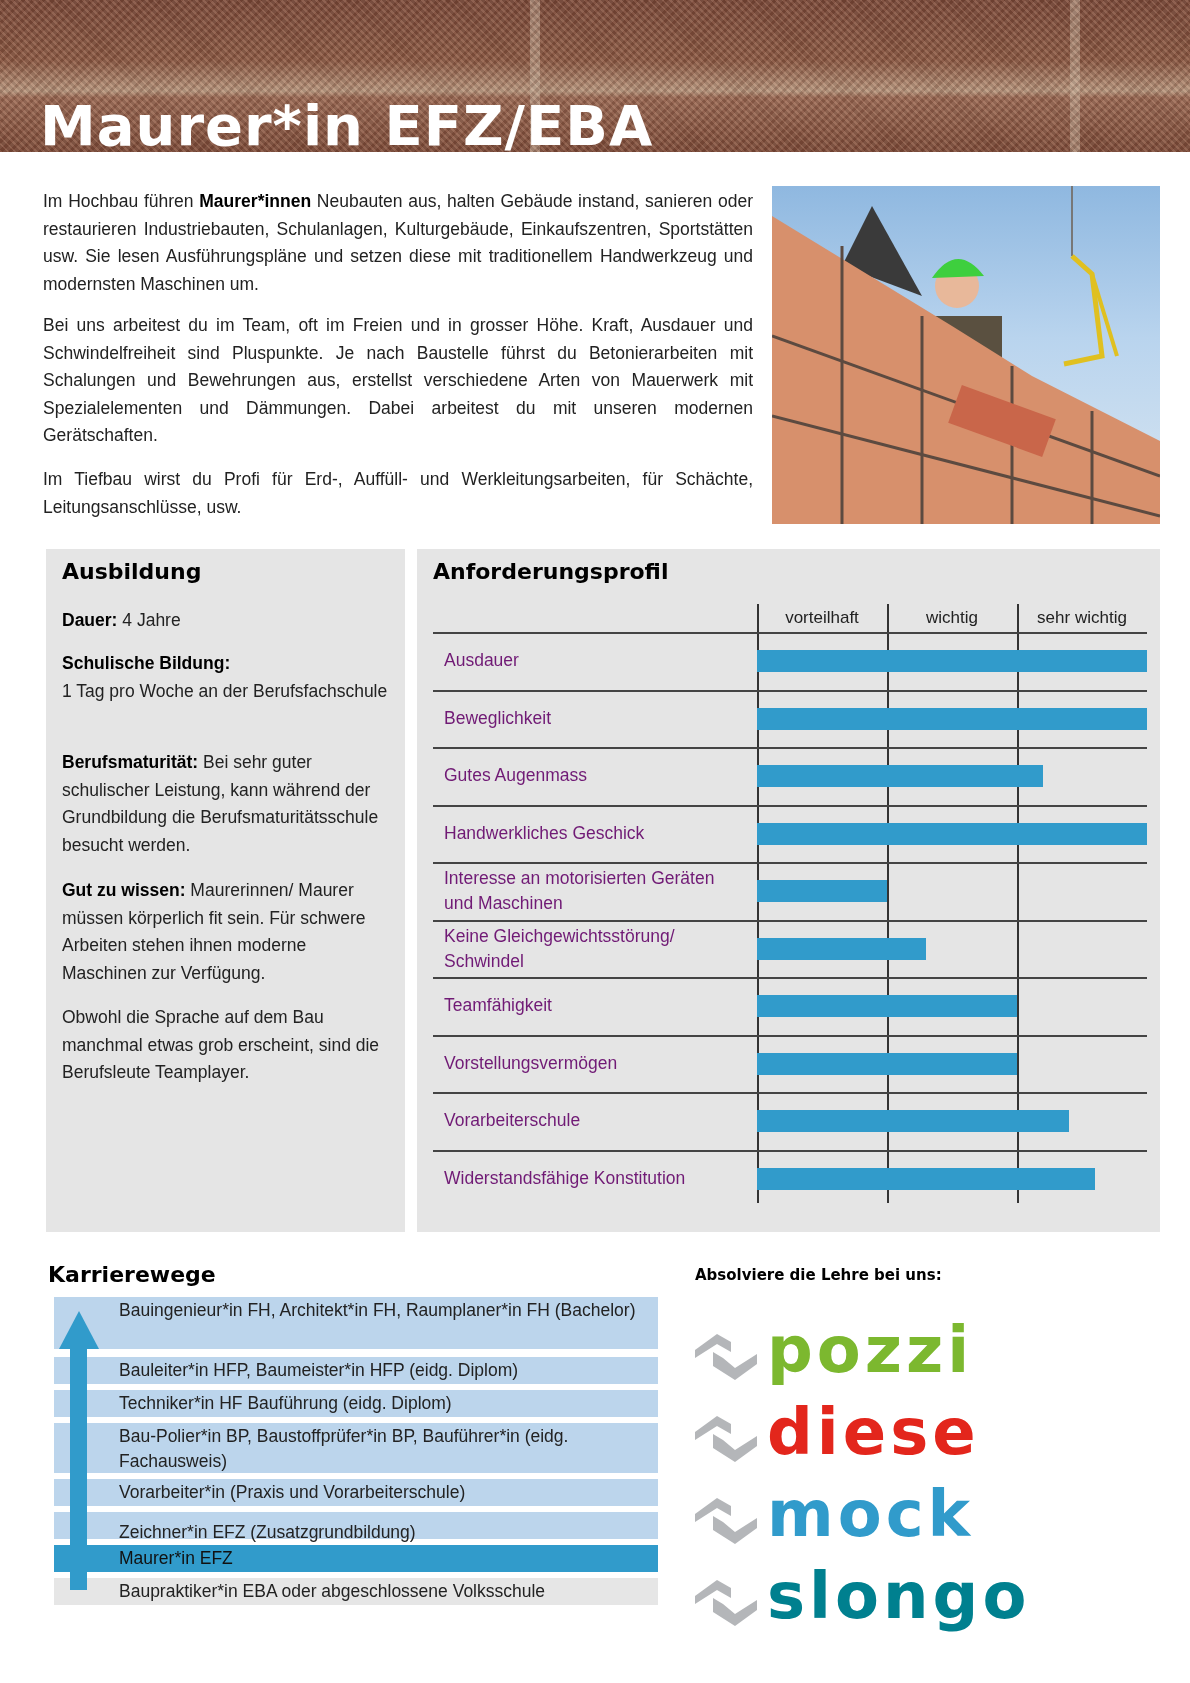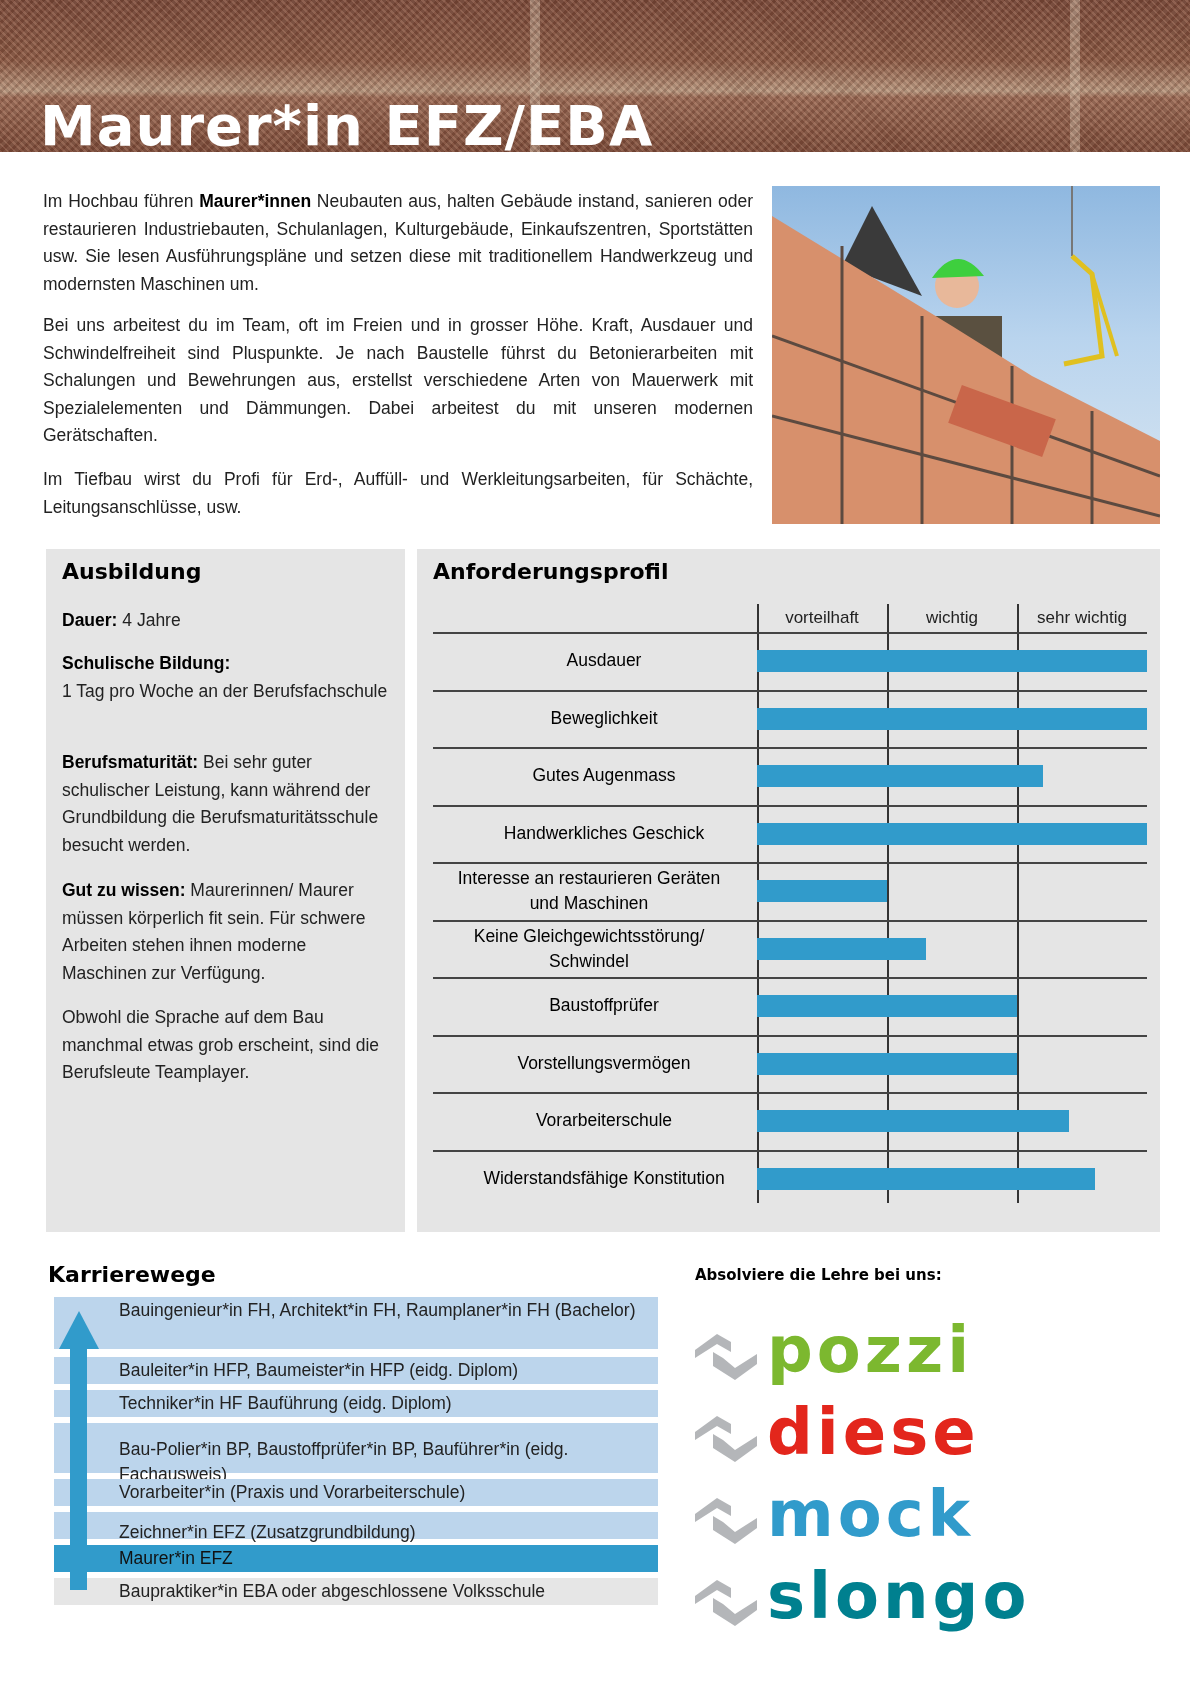--- a/index.html
+++ b/index.html
@@ -43,7 +43,7 @@
     
     #chart { position:absolute; left:0; top:0; width:743px; height:486px; }
     .col-head { position:absolute; font-size:17px; color:#222; text-align:center; width:130px; }
-    .row-label { position:absolute; left:26px; font-size:17.5px; line-height:25px; color:#000000; width:320px;text-align:center; }
+    .row-label { position:absolute; left:26px; font-size:17.5px; line-height:25px; color:#701a75; width:320px; }
     .hline { position:absolute; height:2px; background:#444; }
     .vline { position:absolute; width:1.5px; background:#333; }
     .bar { position:absolute; height:22px; background:#319bcb; }

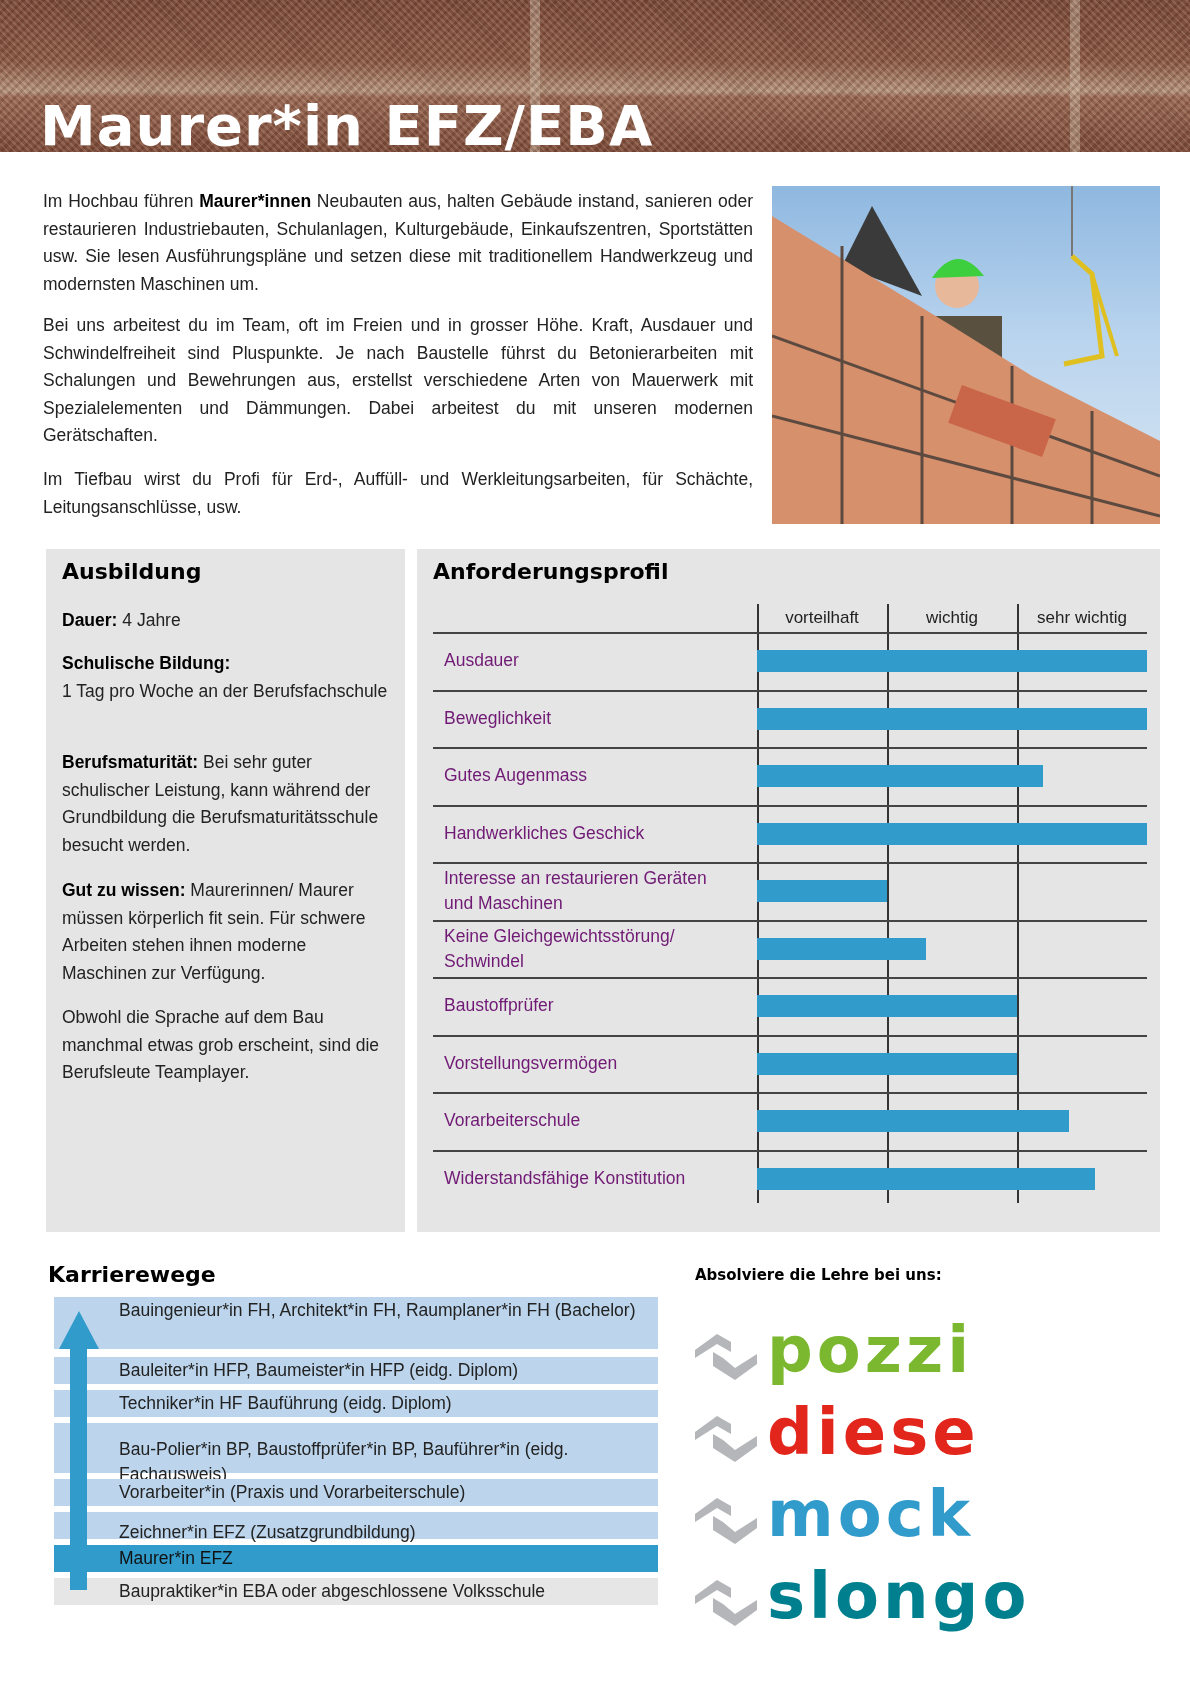--- a/index.html
+++ b/index.html
@@ -129,7 +129,7 @@
       <div class="row-label" style="left: 27px; top: 271.5px;">Handwerkliches Geschick</div>
       <div class="bar" style="left: 340px; width: 390px; top: 273.5px; background: rgb(49, 155, 203);"></div>
       <div class="hline" style="left: 16px; width: 714px; top: 313px;"></div>
-      <div class="row-label" style="left: 27px; top: 317px; width: 290px;">Interesse an restaurieren Geräten und Maschinen</div>
+      <div class="row-label" style="left: 27px; top: 317px; width: 290px;">Interesse an motorisierten Geräten und Maschinen</div>
       <div class="bar" style="left: 340px; width: 130px; top: 331px; background: rgb(49, 155, 203);"></div>
       <div class="hline" style="left: 16px; width: 714px; top: 370.5px;"></div>
       <div class="row-label" style="left: 27px; top: 374.5px; width: 290px;">Keine Gleichgewichtsstörung/ Schwindel</div>

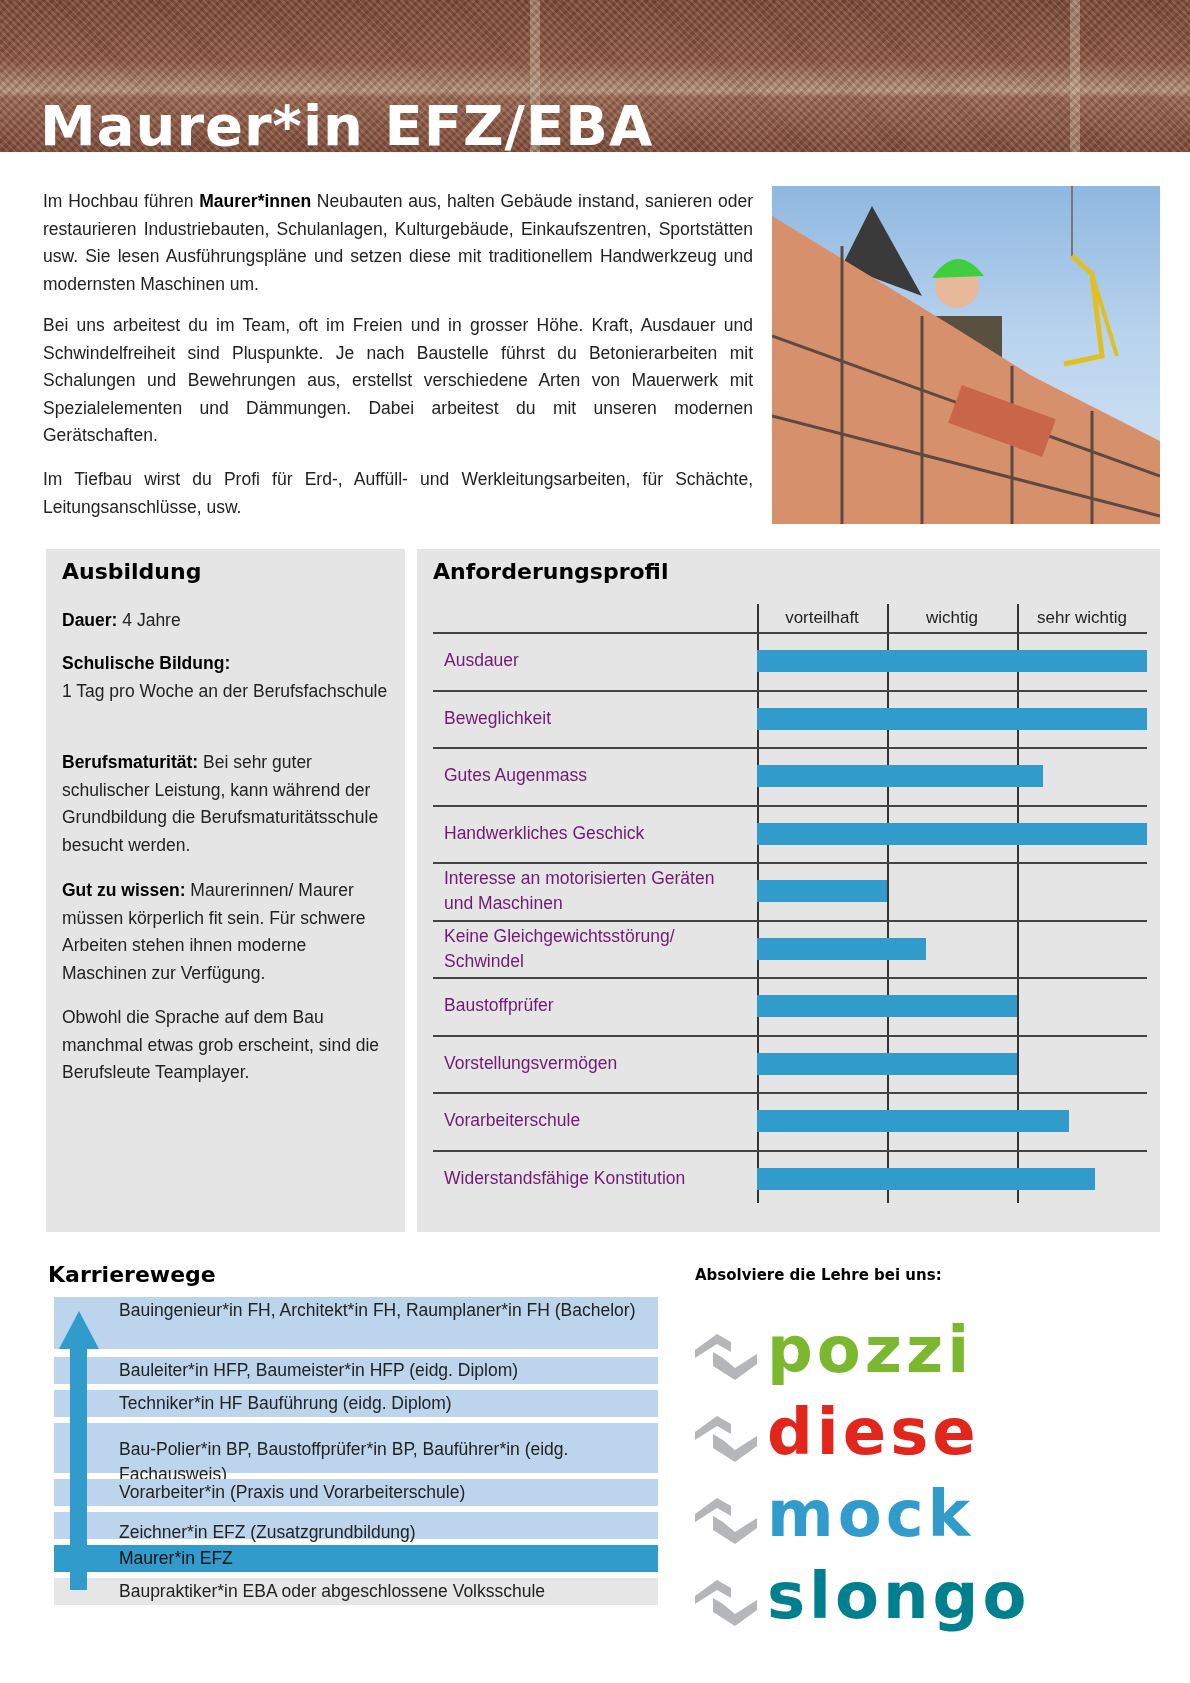--- a/index.html
+++ b/index.html
@@ -135,7 +135,7 @@
       <div class="row-label" style="left: 27px; top: 374.5px; width: 290px;">Keine Gleichgewichtsstörung/ Schwindel</div>
       <div class="bar" style="left: 340px; width: 169px; top: 388.5px; background: rgb(49, 155, 203);"></div>
       <div class="hline" style="left: 16px; width: 714px; top: 428px;"></div>
-      <div class="row-label" style="left: 27px; top: 444px;">Baustoffprüfer</div>
+      <div class="row-label" style="left: 27px; top: 444px;">Teamfähigkeit</div>
       <div class="bar" style="left: 340px; width: 260px; top: 446px; background: rgb(49, 155, 203);"></div>
       <div class="hline" style="left: 16px; width: 714px; top: 485.5px;"></div>
       <div class="row-label" style="left: 27px; top: 501.5px;">Vorstellungsvermögen</div>

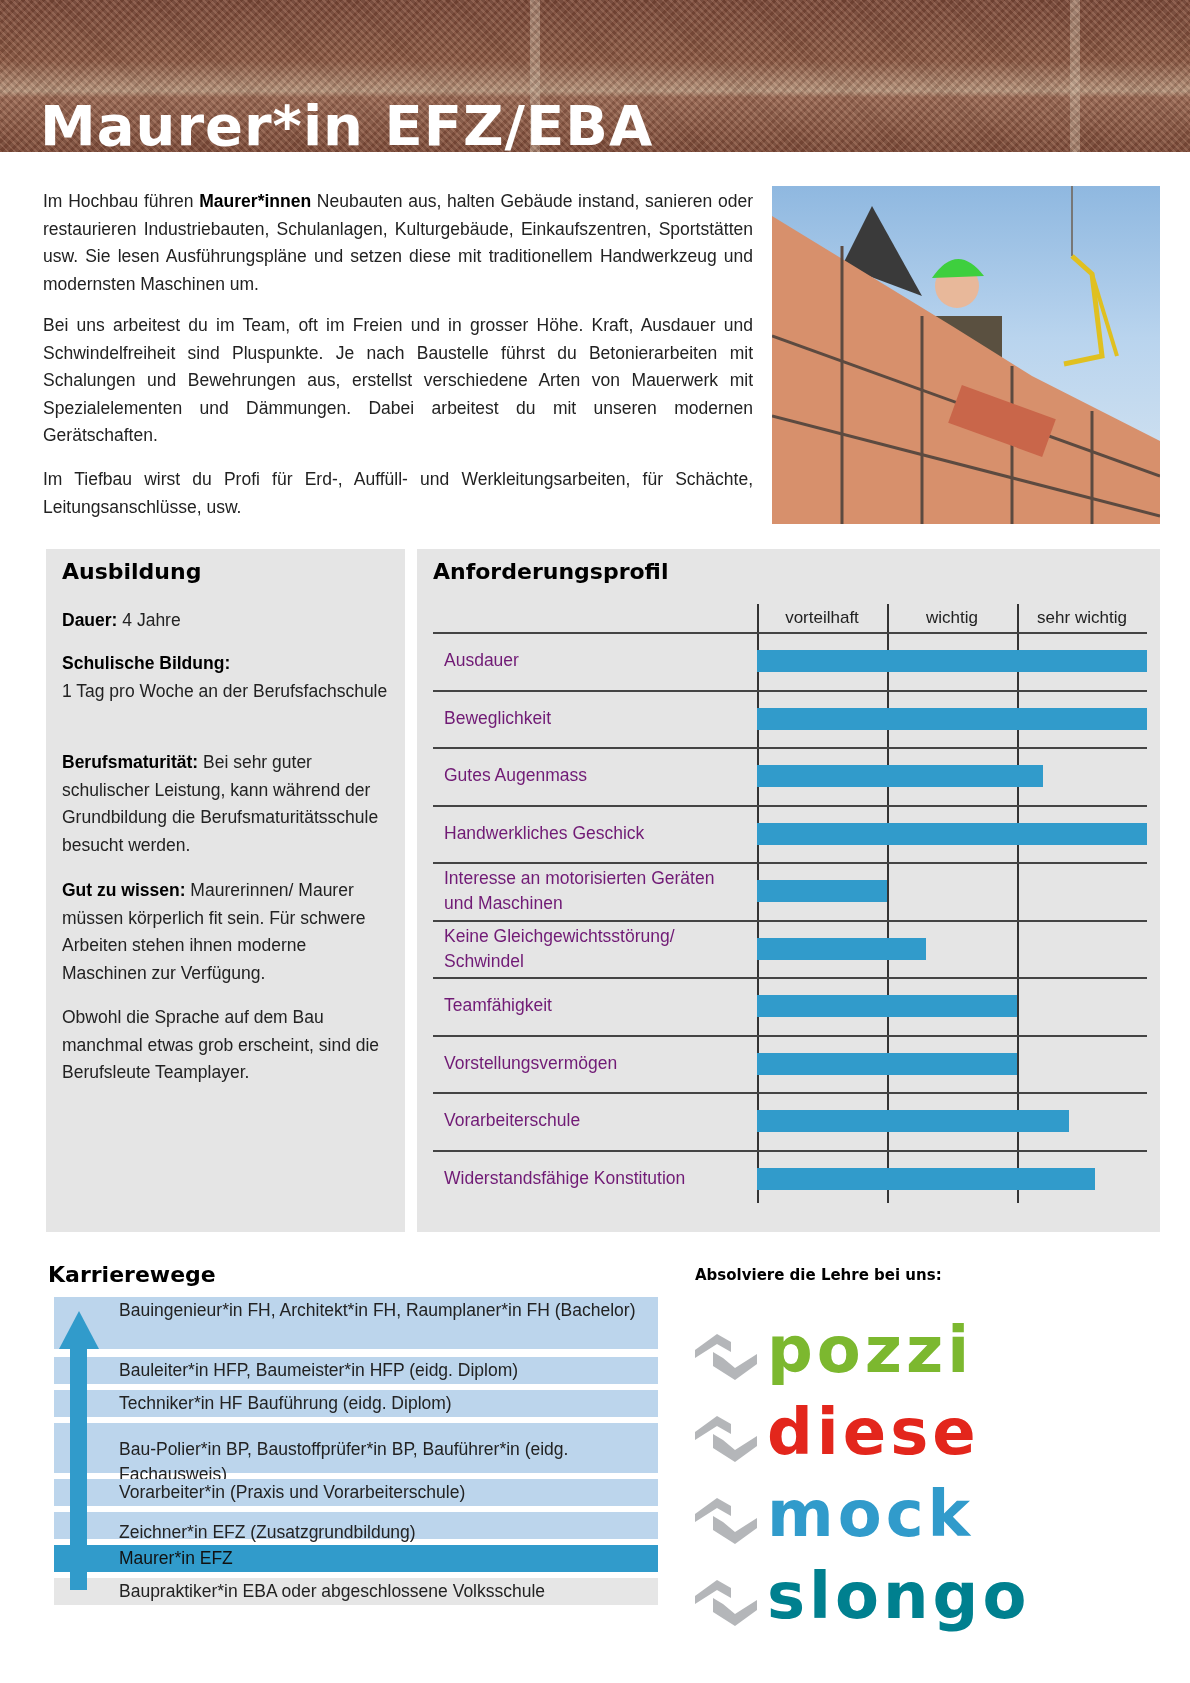--- a/index.html
+++ b/index.html
@@ -154,7 +154,7 @@
     <div class="career" style="top: 1297px; height: 52px; padding-top: 1px;">Bauingenieur*in FH, Architekt*in FH, Raumplaner*in FH (Bachelor)</div>
     <div class="career" style="top: 1357px; height: 27px; padding-top: 1px;">Bauleiter*in HFP, Baumeister*in HFP (eidg. Diplom)</div>
     <div class="career" style="top: 1390px; height: 27px; padding-top: 1px;">Techniker*in HF Bauführung (eidg. Diplom)</div>
-    <div class="career" style="top: 1423px; height: 50px; padding-top: 14px;">Bau-Polier*in BP, Baustoffprüfer*in BP, Bauführer*in (eidg. Fachausweis)</div>
+    <div class="career" style="top: 1423px; height: 50px; padding-top: 1px;">Bau-Polier*in BP, Baustoffprüfer*in BP, Bauführer*in (eidg. Fachausweis)</div>
     <div class="career" style="top: 1479px; height: 27px; padding-top: 1px;">Vorarbeiter*in (Praxis und Vorarbeiterschule)</div>
     <div class="career" style="top: 1512px; height: 27px; padding-top: 8px;">Zeichner*in EFZ (Zusatzgrundbildung)</div>
     <div class="career current" style="top: 1545px; height: 27px; padding-top: 1px;">Maurer*in EFZ</div>

